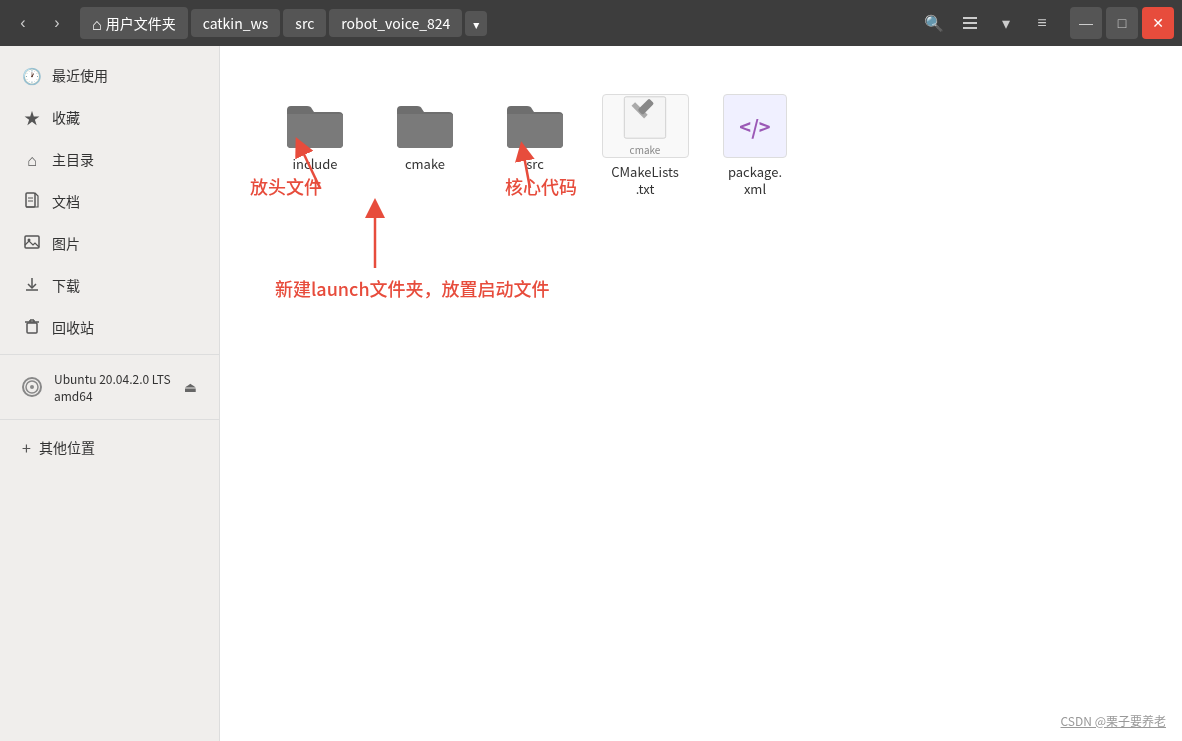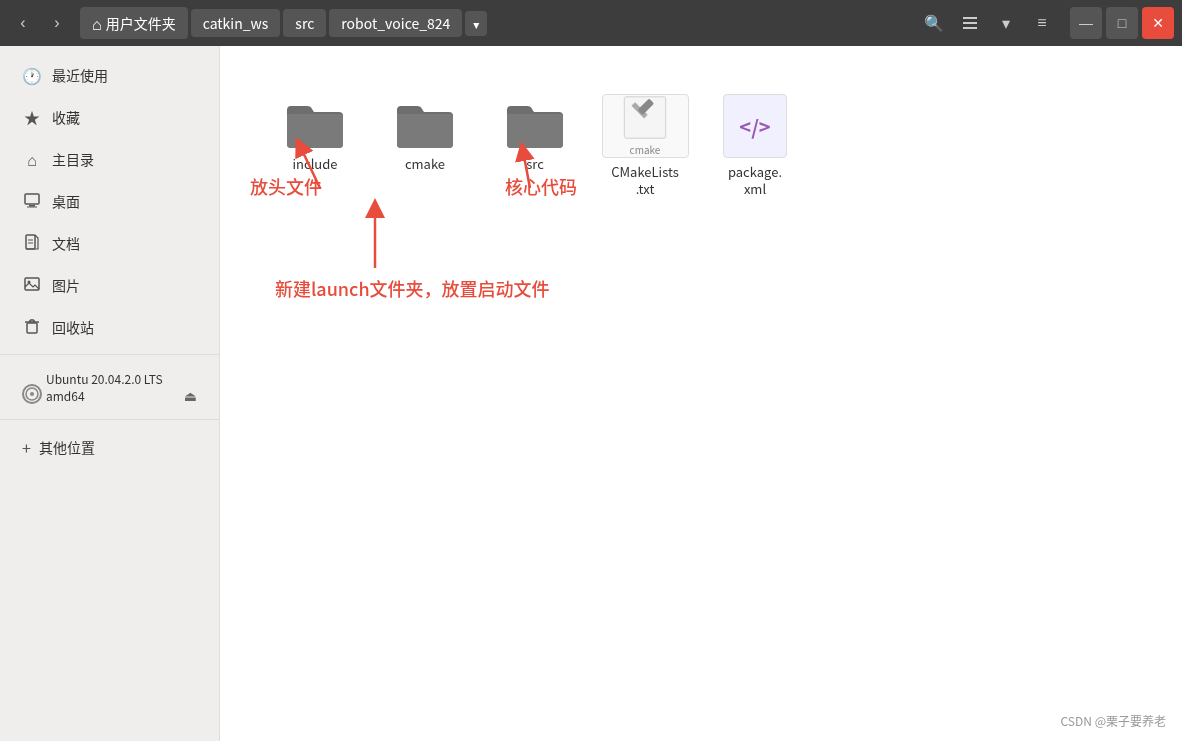--- a/index.html
+++ b/index.html
@@ -338,16 +338,6 @@
     <div class="sidebar-item">
       <span class="icon">
         <svg width="16" height="16" viewBox="0 0 16 16">
-            <rect x="1" y="2" width="14" height="10" rx="1" fill="none" stroke="#555" stroke-width="1.5"></rect>
-            <rect x="5" y="13" width="6" height="1.5" fill="#555"></rect>
-            <rect x="3" y="14.5" width="10" height="1" fill="#555"></rect>
-          </svg>
-      </span>
-      <span>桌面</span>
-    </div>
-    <div class="sidebar-item">
-      <span class="icon">
-        <svg width="16" height="16" viewBox="0 0 16 16">
             <rect x="2" y="1" width="9" height="14" rx="1" fill="none" stroke="#555" stroke-width="1.5"></rect>
             <polyline points="11,1 14,4 14,15 2,15" fill="none" stroke="#555" stroke-width="1.2"></polyline>
             <line x1="4" y1="6" x2="9" y2="6" stroke="#555" stroke-width="1"></line>

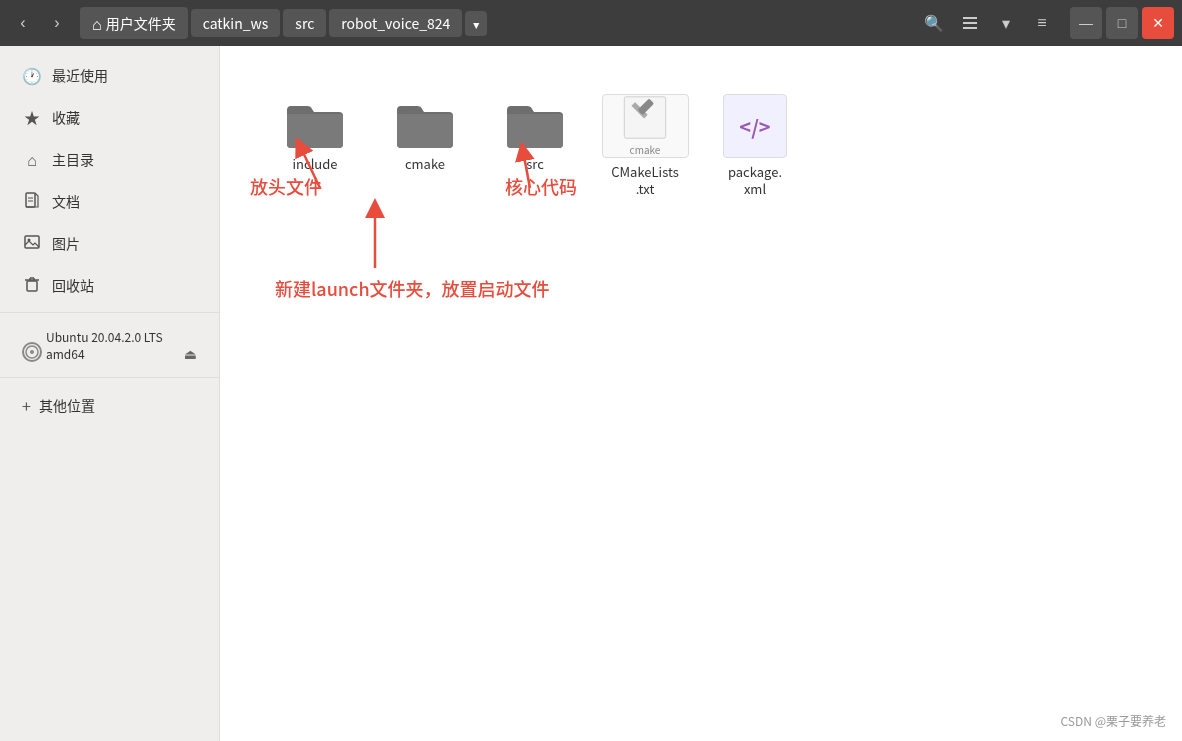--- a/index.html
+++ b/index.html
@@ -359,6 +359,16 @@
     <div class="sidebar-item">
       <span class="icon">
         <svg width="16" height="16" viewBox="0 0 16 16">
+            <line x1="8" y1="2" x2="8" y2="11" stroke="#555" stroke-width="1.5"></line>
+            <polyline points="4,8 8,12 12,8" fill="none" stroke="#555" stroke-width="1.5"></polyline>
+            <line x1="2" y1="14" x2="14" y2="14" stroke="#555" stroke-width="1.5"></line>
+          </svg>
+      </span>
+      <span>下载</span>
+    </div>
+    <div class="sidebar-item">
+      <span class="icon">
+        <svg width="16" height="16" viewBox="0 0 16 16">
             <rect x="3" y="5" width="10" height="10" rx="1" fill="none" stroke="#555" stroke-width="1.5"></rect>
             <line x1="1" y1="4" x2="15" y2="4" stroke="#555" stroke-width="1.5"></line>
             <line x1="6" y1="4" x2="6" y2="2" stroke="#555" stroke-width="1.5"></line>

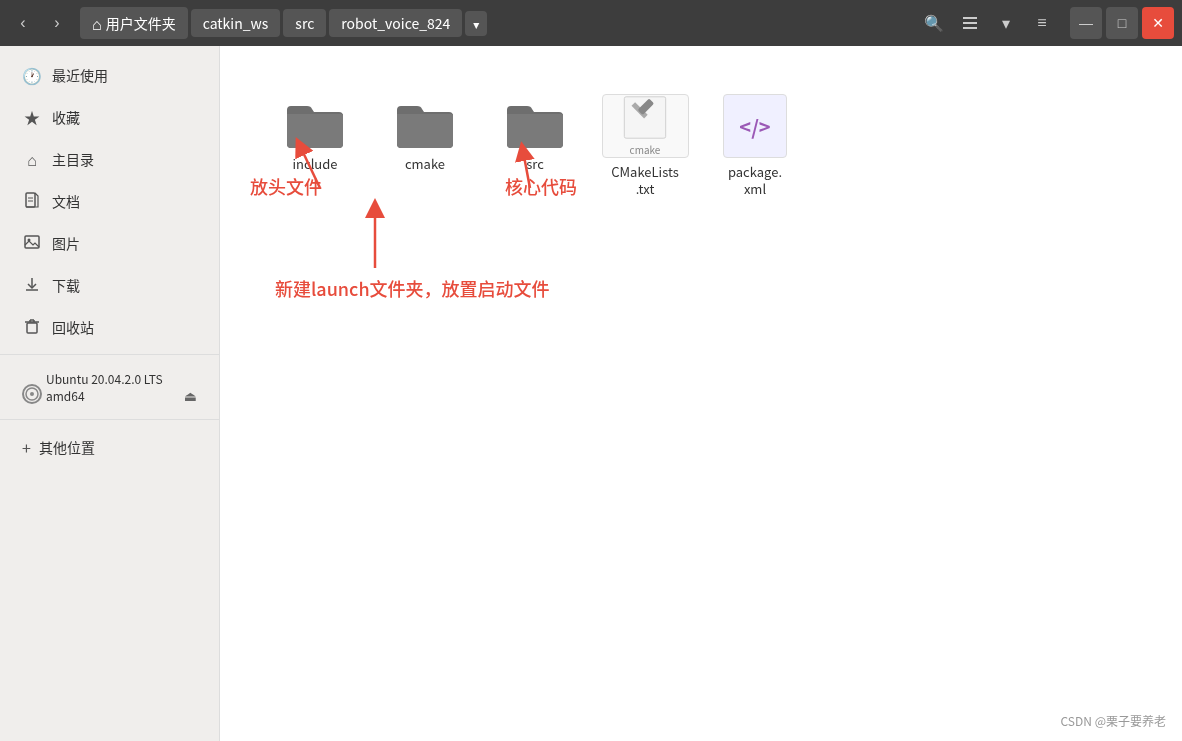--- a/index.html
+++ b/index.html
@@ -148,8 +148,8 @@
     }
     .sidebar-device {
       display: flex;
-      align-items: flex-end;
-      gap: 4px;
+      align-items: center;
+      gap: 12px;
       padding: 8px 16px;
       cursor: pointer;
       font-size: 13px;

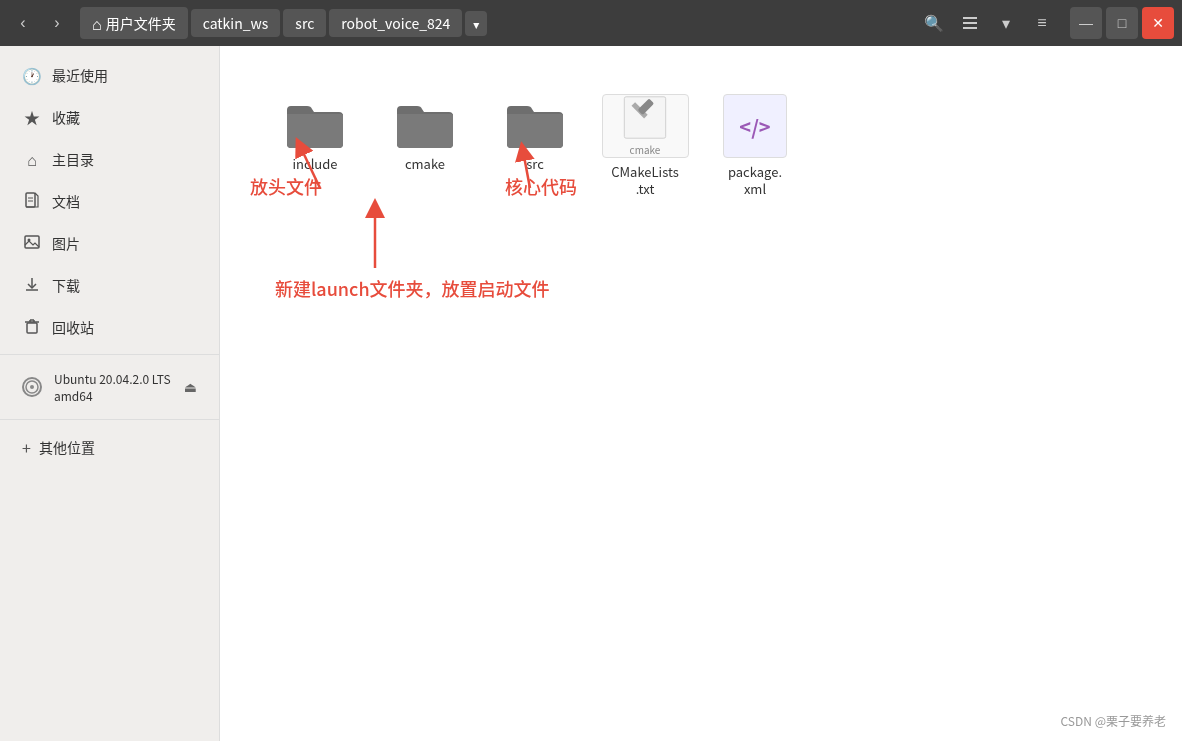--- a/index.html
+++ b/index.html
@@ -276,6 +276,7 @@
       right: 16px;
       font-size: 12px;
       color: #999;
+      text-decoration: underline;
     }
   </style>
 </head>

